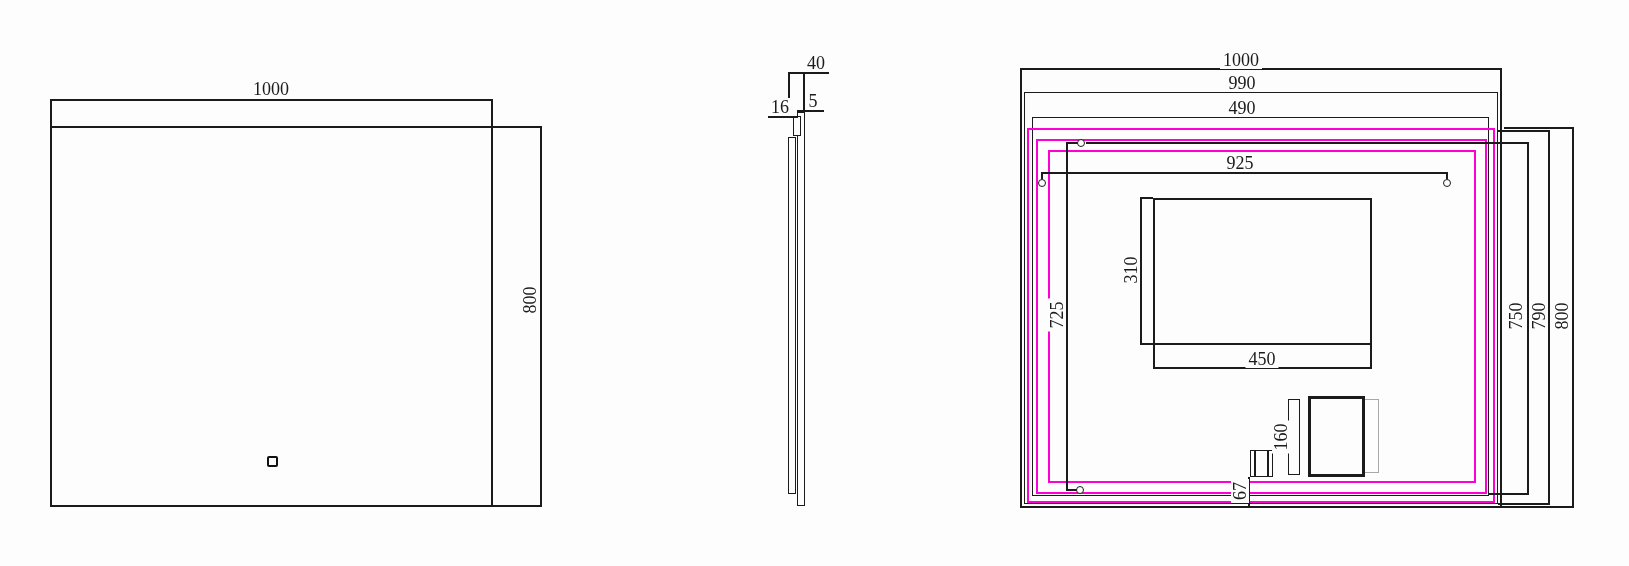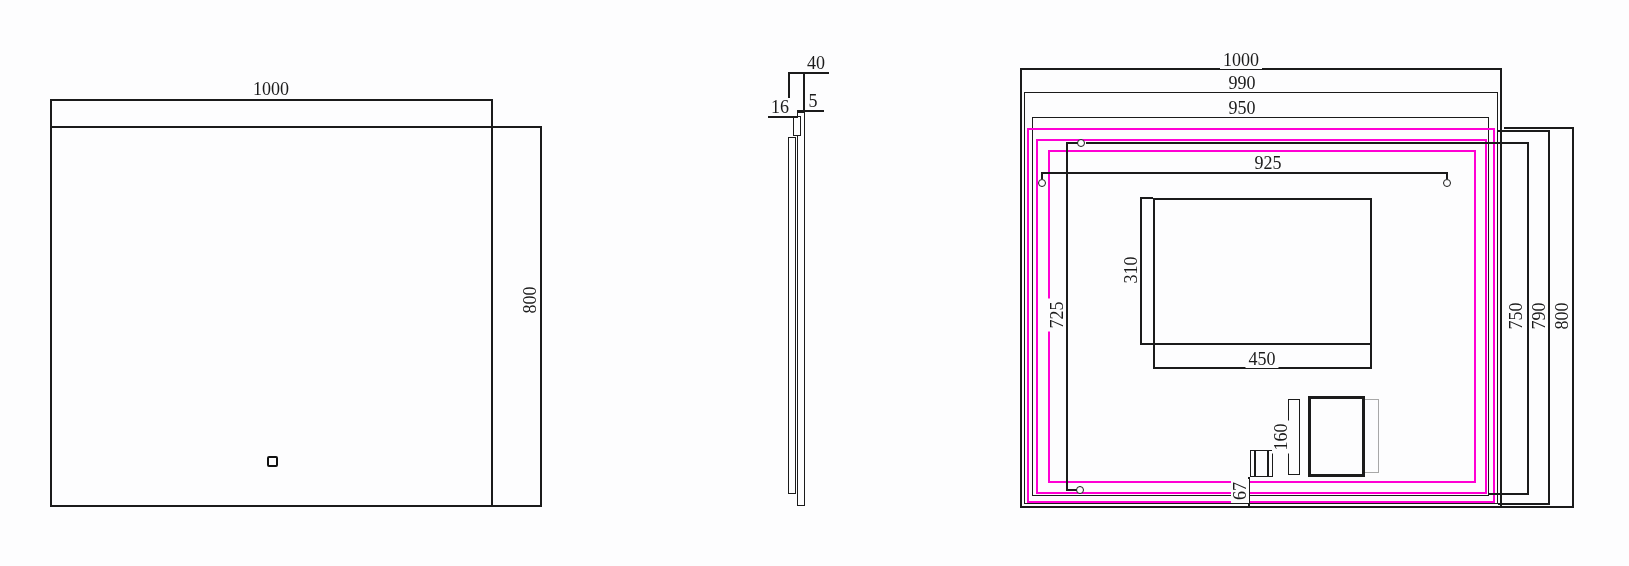--- a/index.html
+++ b/index.html
@@ -103,7 +103,7 @@
 
     <div class="dim" style="left:1241px;top:60px;">1000</div>
     <div class="dim" style="left:1242px;top:83px;">990</div>
-    <div class="dim" style="left:1242px;top:108px;">950</div>
+    <div class="dim" style="left:1242px;top:108px;">490</div>
     <div class="dim" style="left:1240px;top:163px;margin-left:28px;">925</div>
     <div class="dim rot" style="left:1057px;top:315px;">725</div>
     <div class="dim rot" style="left:1516px;top:316px;">750</div>

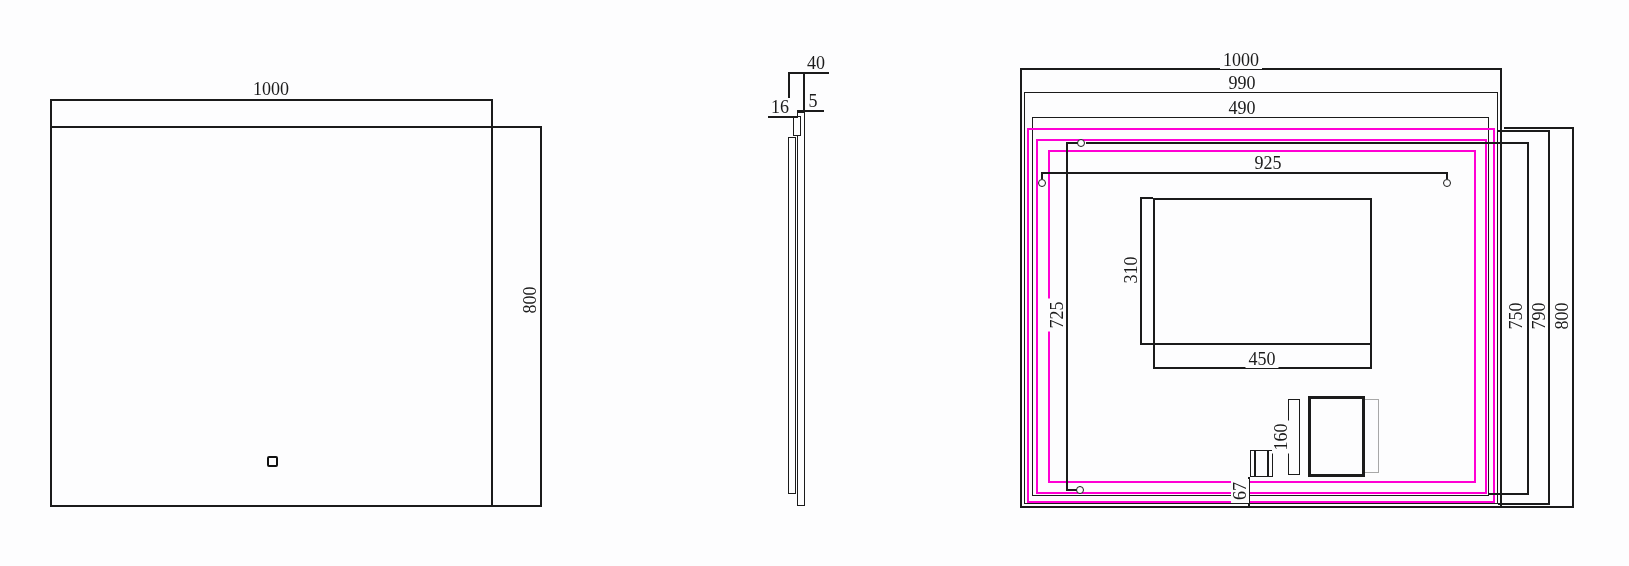--- a/index.html
+++ b/index.html
@@ -104,7 +104,7 @@
     <div class="dim" style="left:1241px;top:60px;">1000</div>
     <div class="dim" style="left:1242px;top:83px;">990</div>
     <div class="dim" style="left:1242px;top:108px;">490</div>
-    <div class="dim" style="left:1240px;top:163px;margin-left:28px;">925</div>
+    <div class="dim" style="left:1240px;top:163px;">925</div>
     <div class="dim rot" style="left:1057px;top:315px;">725</div>
     <div class="dim rot" style="left:1516px;top:316px;">750</div>
     <div class="dim rot" style="left:1539px;top:316px;">790</div>

